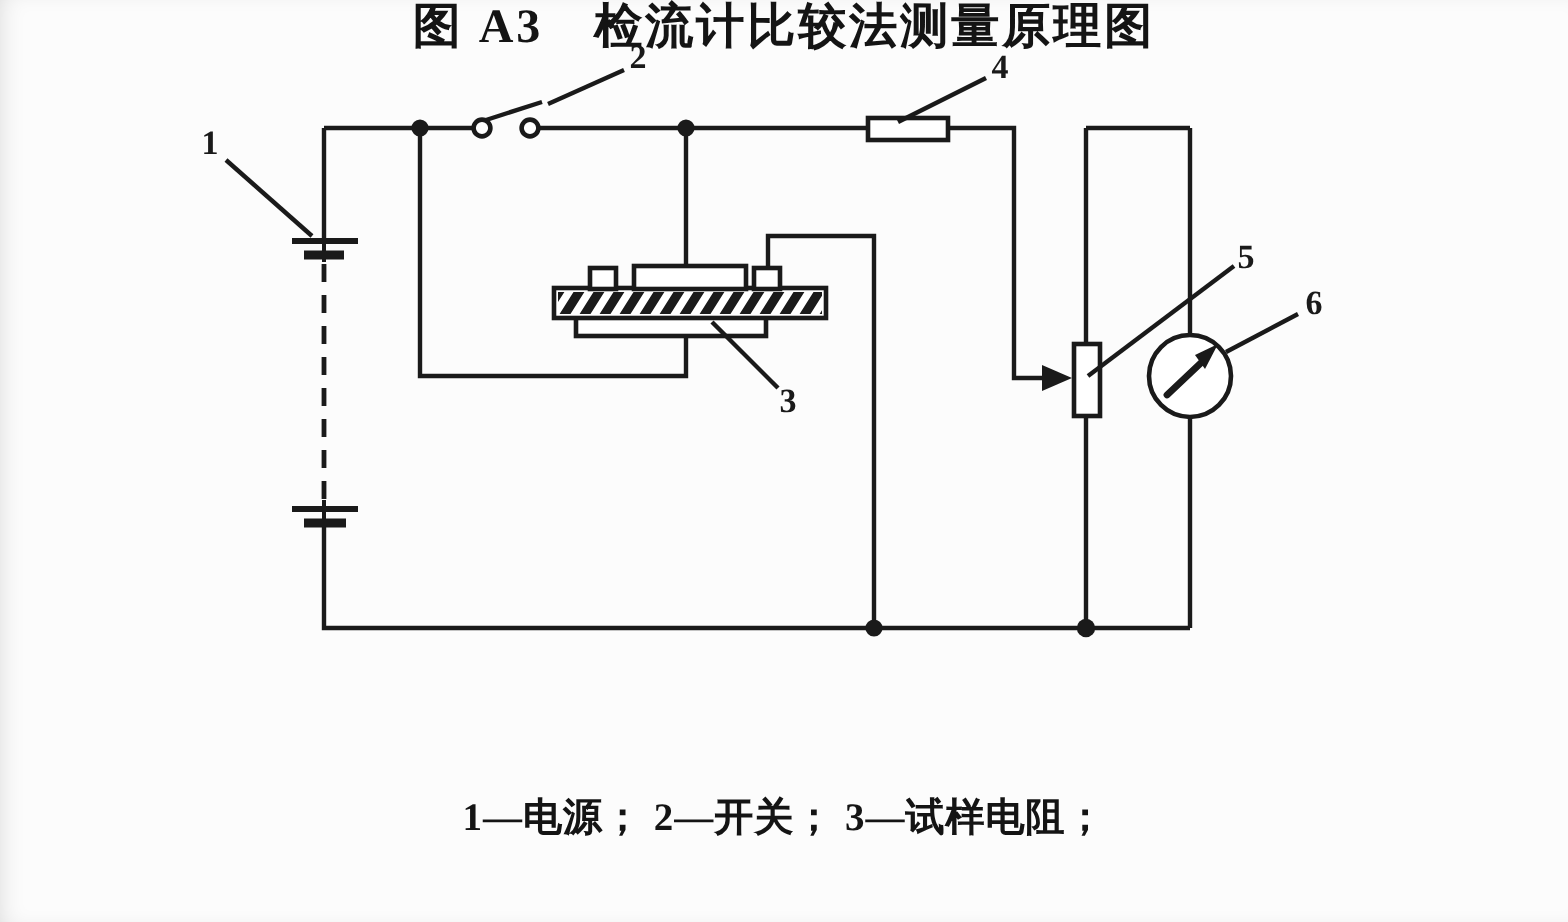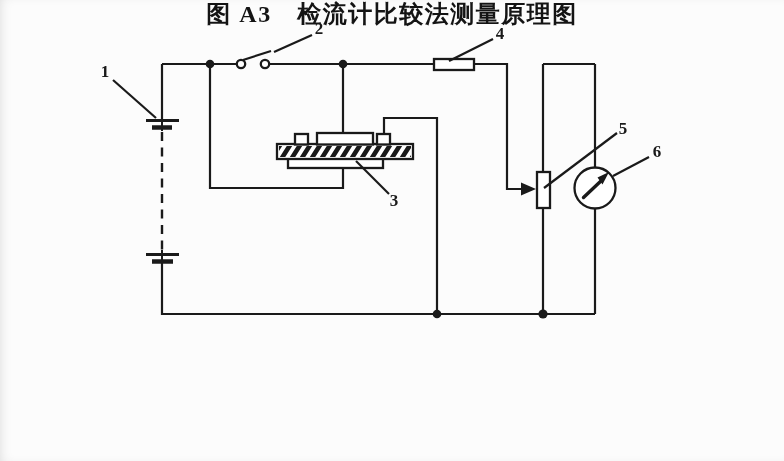--- a/index.html
+++ b/index.html
@@ -135,6 +135,7 @@
   </svg>
 
   <div class="caption">图 A3　检流计比较法测量原理图</div>
+  <div class="legend-line" id="legend1">1—电源； 2—开关； 3—试样电阻；</div>
 </div>
 
 </body></html>

